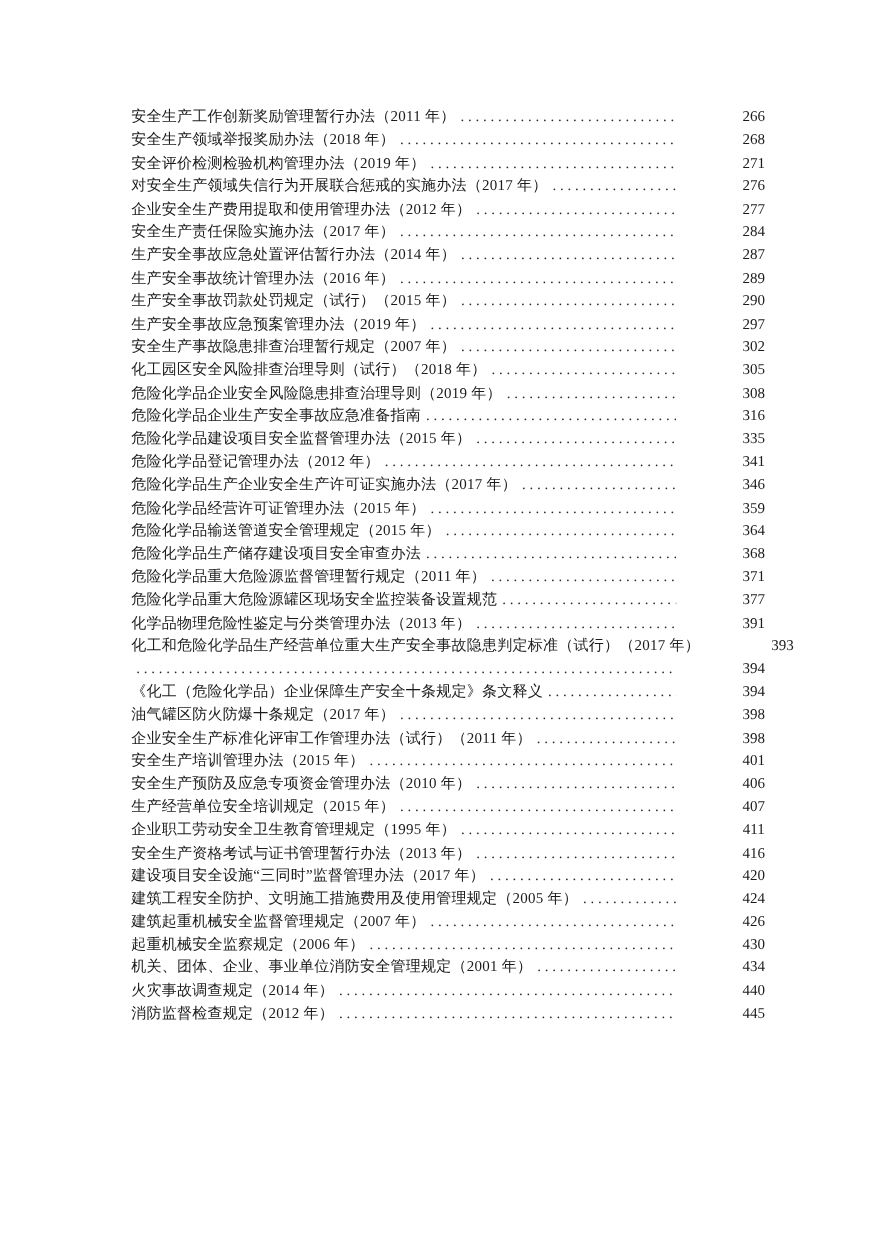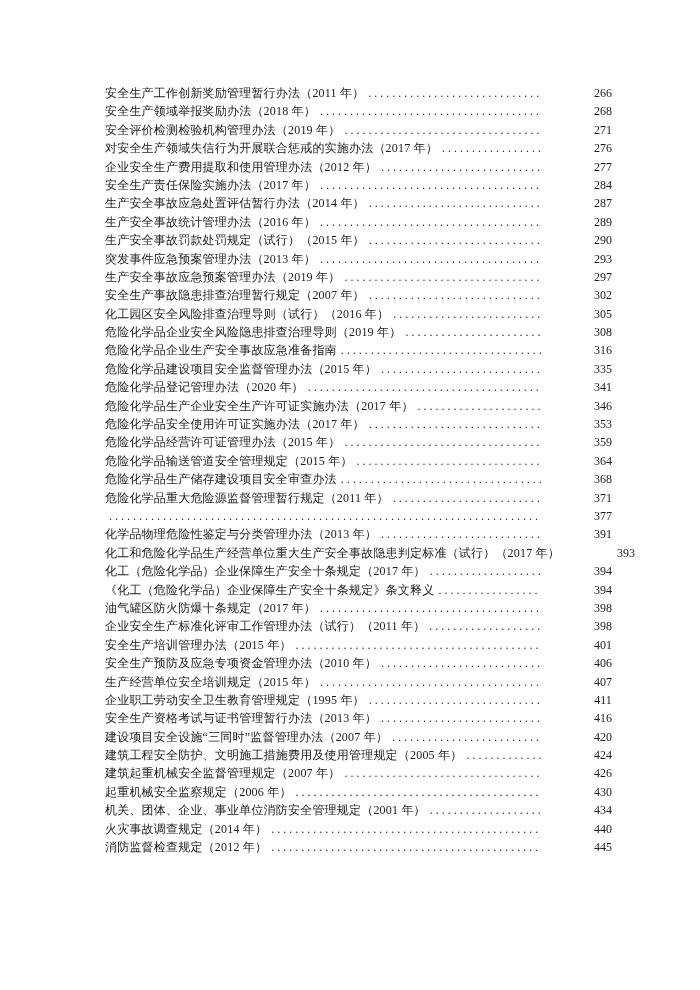--- a/index.html
+++ b/index.html
@@ -110,11 +110,6 @@
     <span class="toc-page">290</span>
   </div>
 
-  <div class="toc-row">
-    <span class="toc-title">突发事件应急预案管理办法（2013 年）</span>
-    <span class="toc-leader"></span>
-    <span class="toc-page">293</span>
-  </div>
 
   <div class="toc-row">
     <span class="toc-title">生产安全事故应急预案管理办法（2019 年）</span>

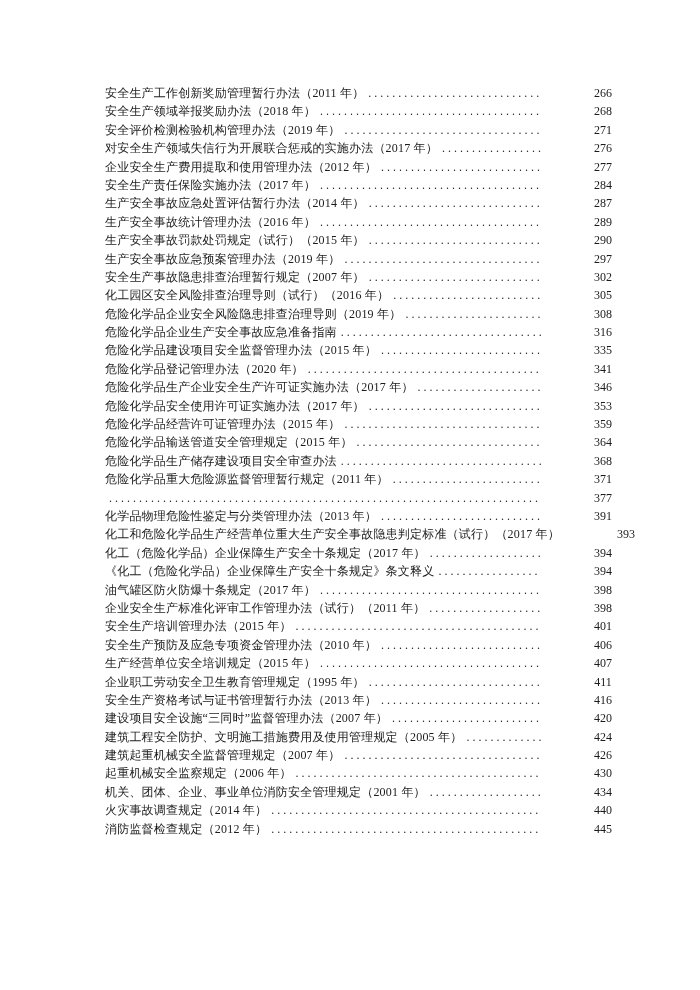--- a/index.html
+++ b/index.html
@@ -124,7 +124,7 @@
   </div>
 
   <div class="toc-row">
-    <span class="toc-title">化工园区安全风险排查治理导则（试行）（2016 年）</span>
+    <span class="toc-title">化工园区安全风险排查治理导则（试行）（2018 年）</span>
     <span class="toc-leader"></span>
     <span class="toc-page">305</span>
   </div>

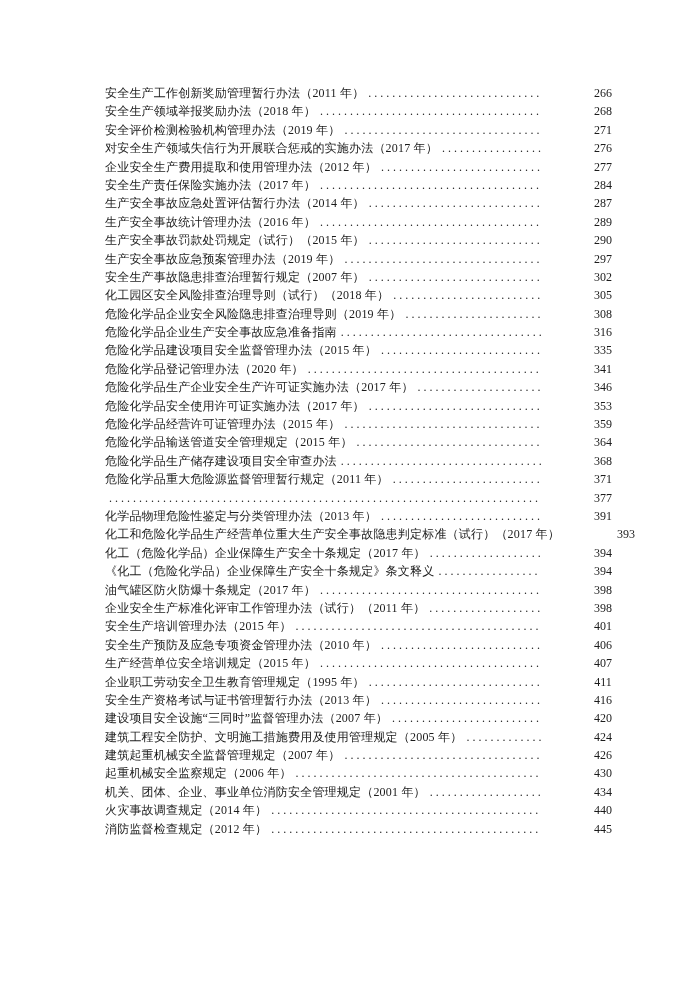--- a/index.html
+++ b/index.html
@@ -148,7 +148,7 @@
   </div>
 
   <div class="toc-row">
-    <span class="toc-title">危险化学品登记管理办法（2020 年）</span>
+    <span class="toc-title">危险化学品登记管理办法（2012 年）</span>
     <span class="toc-leader"></span>
     <span class="toc-page">341</span>
   </div>

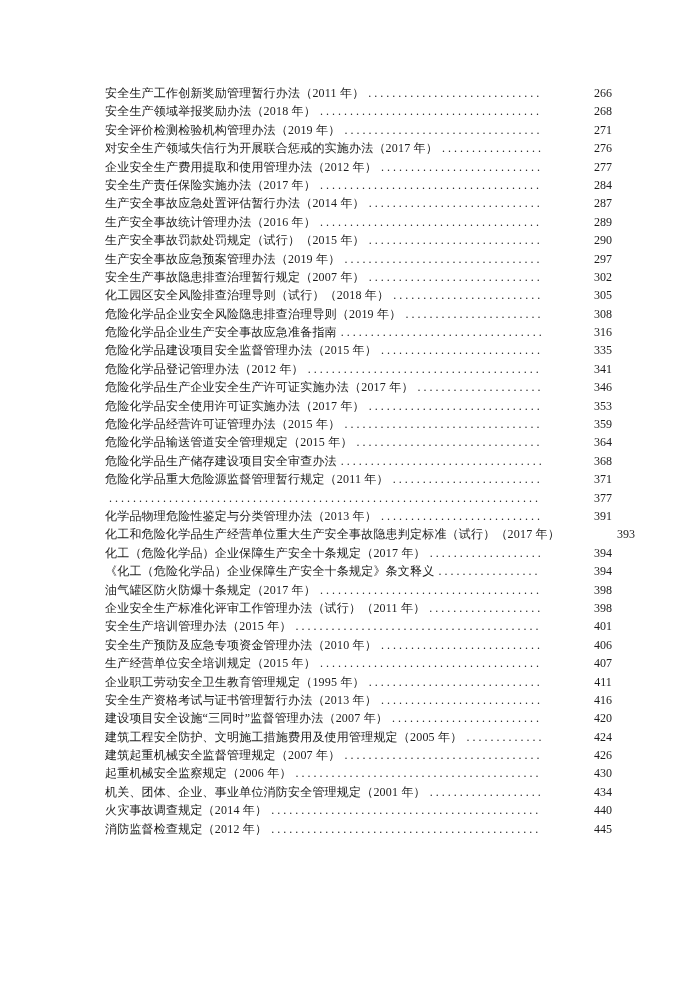--- a/index.html
+++ b/index.html
@@ -159,11 +159,6 @@
     <span class="toc-page">346</span>
   </div>
 
-  <div class="toc-row">
-    <span class="toc-title">危险化学品安全使用许可证实施办法（2017 年）</span>
-    <span class="toc-leader"></span>
-    <span class="toc-page">353</span>
-  </div>
 
   <div class="toc-row">
     <span class="toc-title">危险化学品经营许可证管理办法（2015 年）</span>

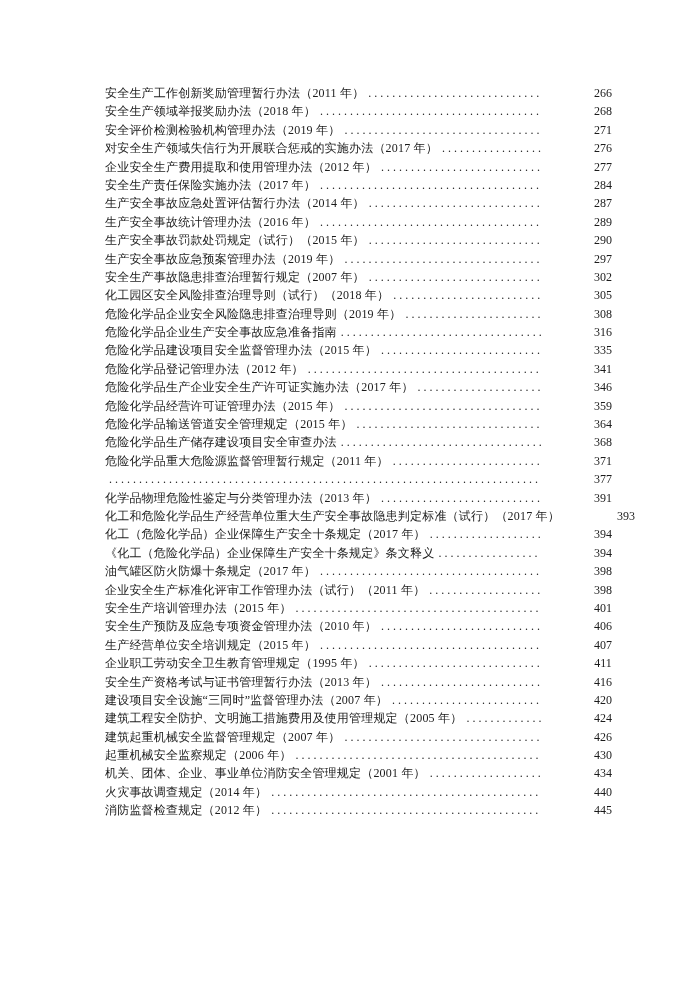--- a/index.html
+++ b/index.html
@@ -185,6 +185,7 @@
   </div>
 
   <div class="toc-row">
+    <span class="toc-title">危险化学品重大危险源罐区现场安全监控装备设置规范</span>
     <span class="toc-leader"></span>
     <span class="toc-page">377</span>
   </div>

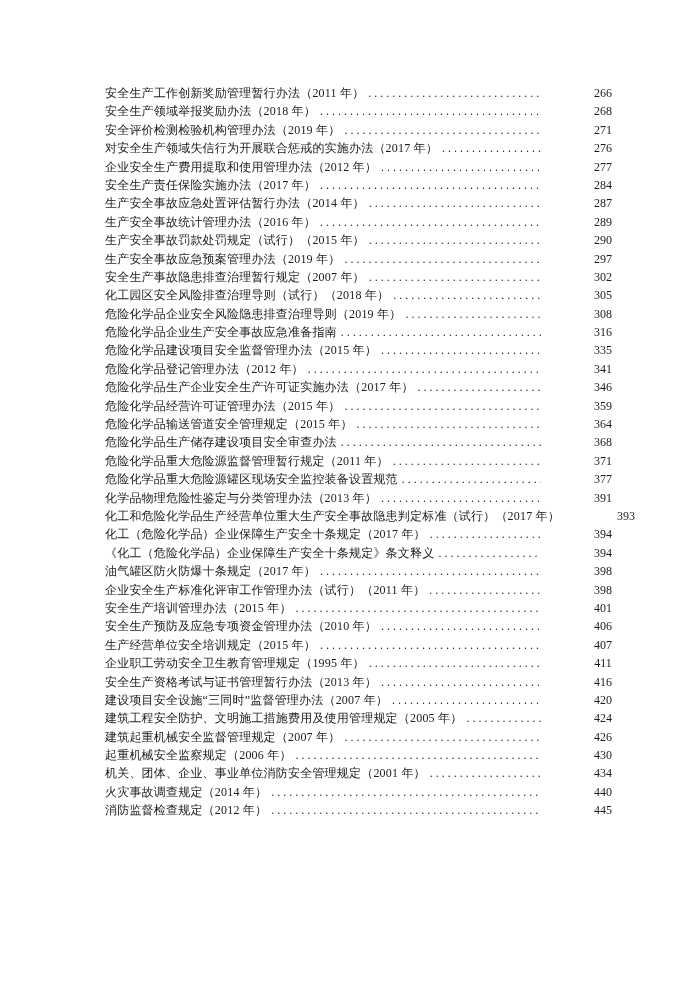--- a/index.html
+++ b/index.html
@@ -204,7 +204,6 @@
   </div>
 
   <div class="toc-row">
-    <span class="toc-title">化工（危险化学品）企业保障生产安全十条规定（2017 年）</span>
     <span class="toc-leader"></span>
     <span class="toc-page">394</span>
   </div>

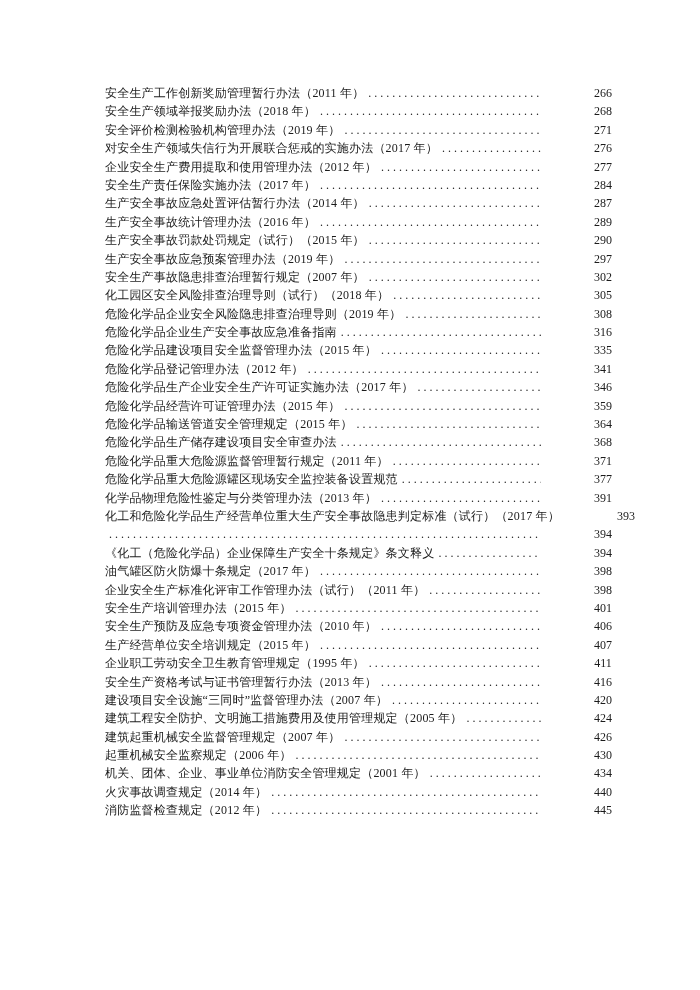--- a/index.html
+++ b/index.html
@@ -258,7 +258,7 @@
   </div>
 
   <div class="toc-row">
-    <span class="toc-title">建设项目安全设施“三同时”监督管理办法（2007 年）</span>
+    <span class="toc-title">建设项目安全设施“三同时”监督管理办法（2017 年）</span>
     <span class="toc-leader"></span>
     <span class="toc-page">420</span>
   </div>

